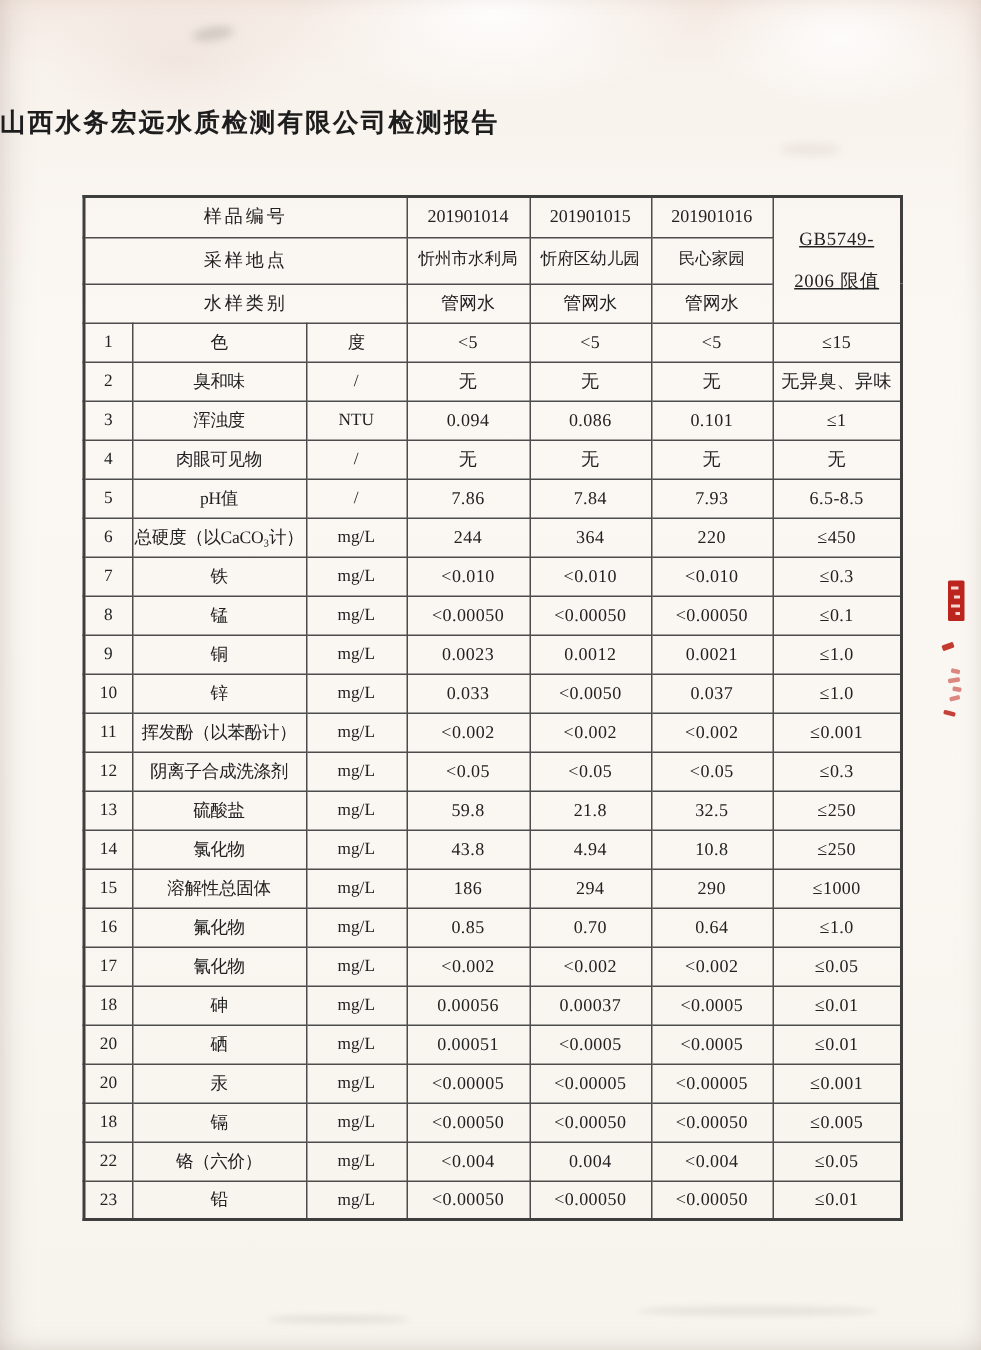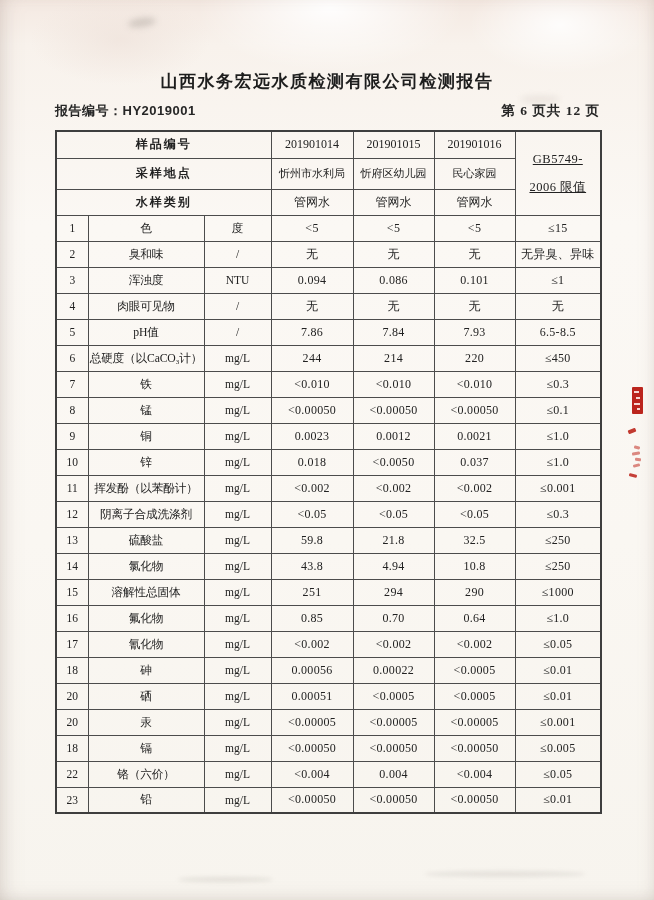--- a/index.html
+++ b/index.html
@@ -16,7 +16,7 @@
                 inset 0 -12px 20px -14px rgba(150,135,125,0.25);
   }
   .title{
-    position:absolute;top:70px;left:0;width:100%;text-align:center;
+    position:absolute;top:70px;left:0;width:100%;
     font-family:"Liberation Sans","DejaVu Sans",sans-serif;
     font-size:17px;font-weight:bold;letter-spacing:1.5px;color:#1d1d1d;
   }

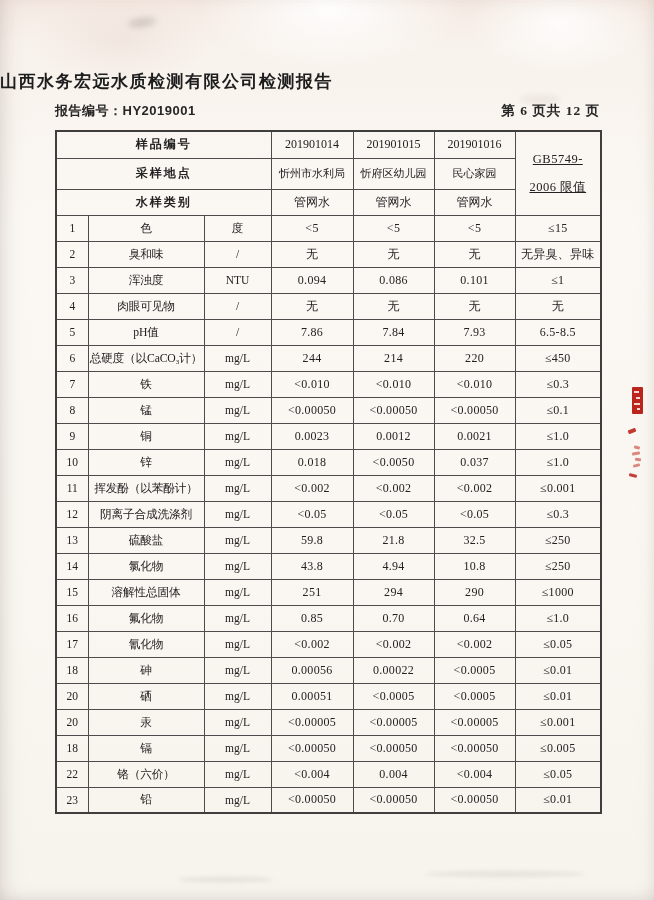--- a/index.html
+++ b/index.html
@@ -87,10 +87,6 @@
 
   <div class="title">山西水务宏远水质检测有限公司检测报告</div>
 
-  <div class="meta">
-    <span class="report-no">报告编号：HY2019001</span>
-    <span class="page-info">第 6 页共 12 页</span>
-  </div>
 
   <table class="report">
     <colgroup>

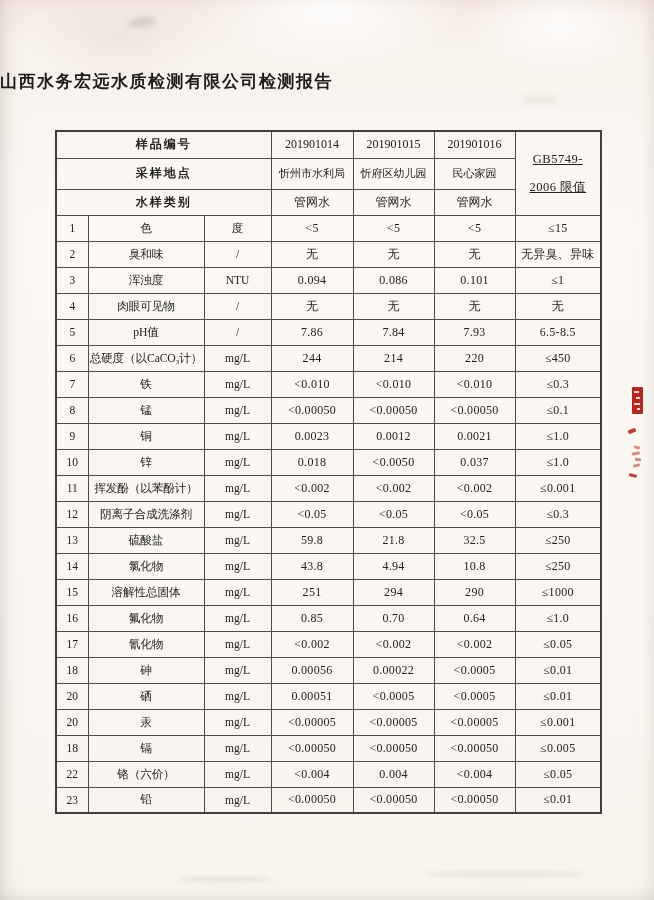--- a/index.html
+++ b/index.html
@@ -44,7 +44,7 @@
   tr.h2{height:31px;}
   tr.h3{height:26px;margin-top:32px;}
   tbody tr{height:26px;}
-  td.hlabel{letter-spacing:2px;font-weight:bold;}
+  td.hlabel{letter-spacing:2px;}
   td.loc{font-size:11px;line-height:13px;white-space:normal;margin-left:48px;}
   td.limit-head{font-size:12.5px;line-height:28px;white-space:normal;letter-spacing:0.5px;text-decoration:underline;}
   td.c-name{text-align:left;padding-left:7px;font-size:11.7px;letter-spacing:-0.2px;}

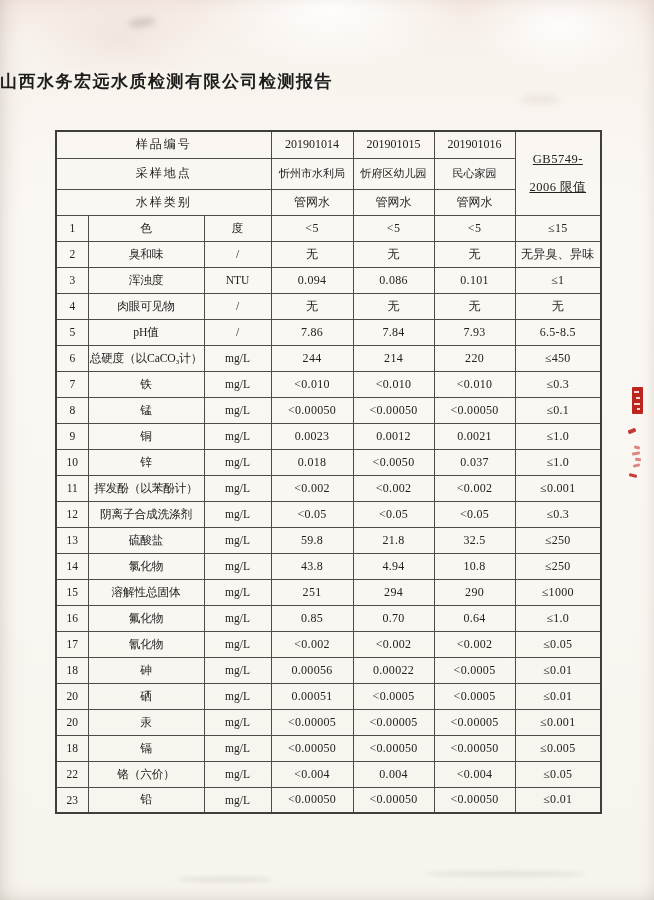--- a/index.html
+++ b/index.html
@@ -173,7 +173,7 @@
           <td class="c-name">总硬度（以CaCO₃计）</td>
           <td class="c-unit">mg/L</td>
           <td class="c-v1">244</td>
-          <td class="c-v2">214</td>
+          <td class="c-v2">364</td>
           <td class="c-v3">220</td>
           <td class="c-limit">≤450</td>
         </tr>

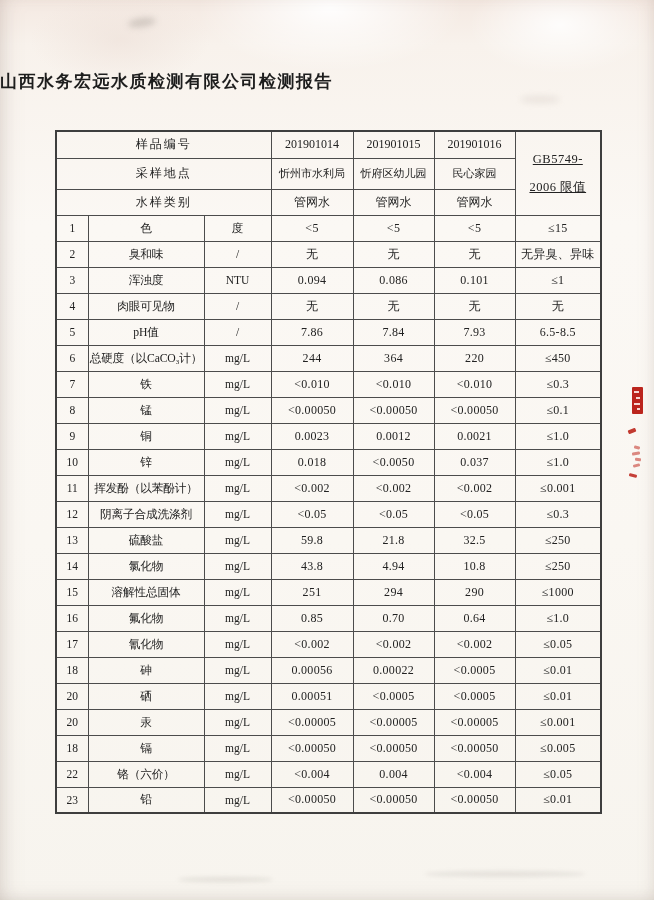--- a/index.html
+++ b/index.html
@@ -208,7 +208,7 @@
           <td class="c-no">10</td>
           <td class="c-name">锌</td>
           <td class="c-unit">mg/L</td>
-          <td class="c-v1">0.018</td>
+          <td class="c-v1">0.033</td>
           <td class="c-v2">&lt;0.0050</td>
           <td class="c-v3">0.037</td>
           <td class="c-limit">≤1.0</td>

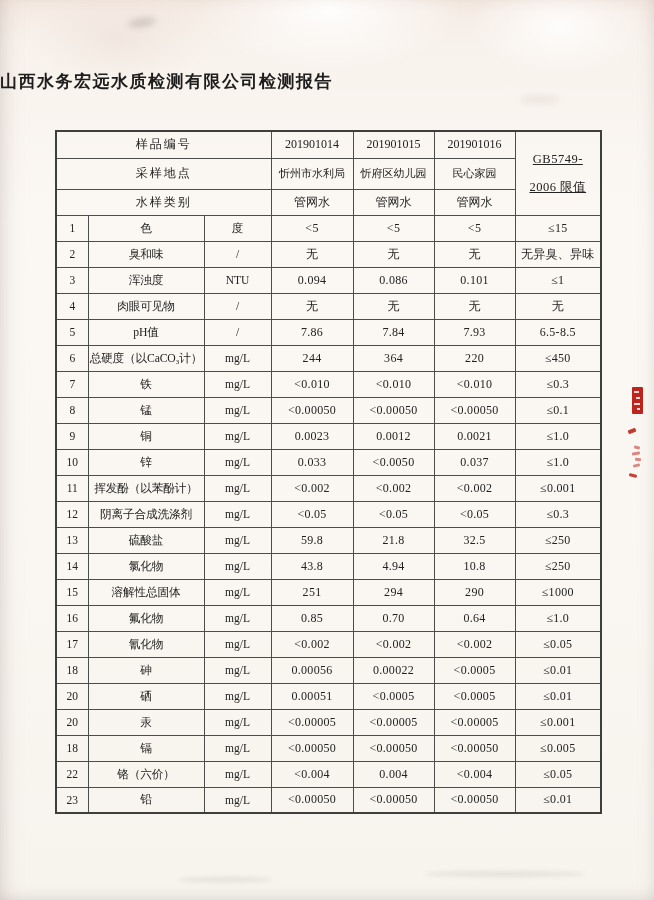--- a/index.html
+++ b/index.html
@@ -253,7 +253,7 @@
           <td class="c-no">15</td>
           <td class="c-name">溶解性总固体</td>
           <td class="c-unit">mg/L</td>
-          <td class="c-v1">251</td>
+          <td class="c-v1">186</td>
           <td class="c-v2">294</td>
           <td class="c-v3">290</td>
           <td class="c-limit">≤1000</td>

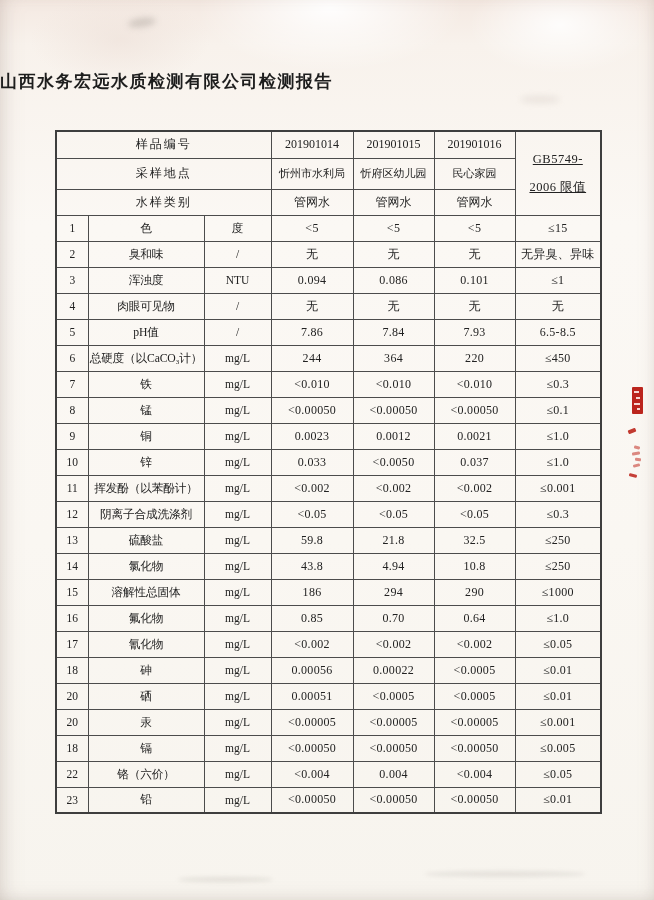--- a/index.html
+++ b/index.html
@@ -281,7 +281,7 @@
           <td class="c-name">砷</td>
           <td class="c-unit">mg/L</td>
           <td class="c-v1">0.00056</td>
-          <td class="c-v2">0.00022</td>
+          <td class="c-v2">0.00037</td>
           <td class="c-v3">&lt;0.0005</td>
           <td class="c-limit">≤0.01</td>
         </tr>

